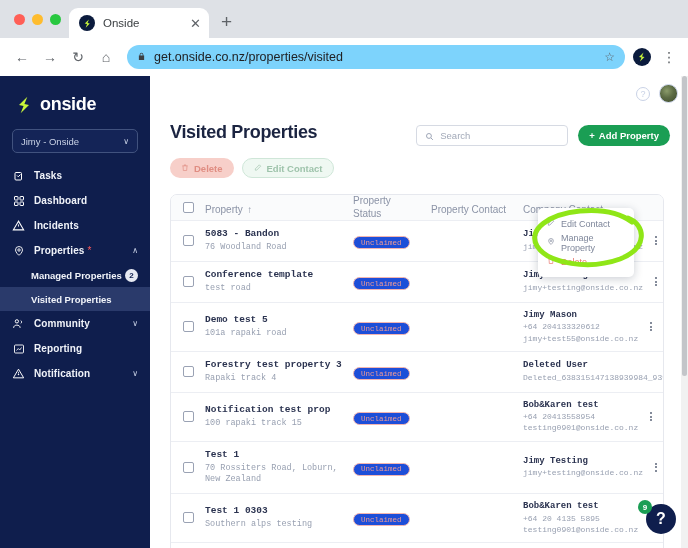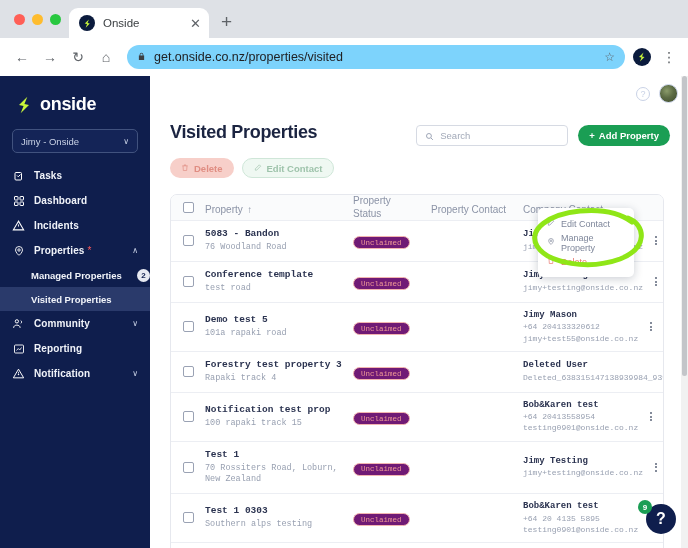--- a/index.html
+++ b/index.html
@@ -146,7 +146,7 @@
   .prop-addr { font-size:8.5px; color:#98a0b1; line-height:1.35; margin-top:2px; }
   .tag-unclaimed {
     display:inline-flex; align-items:center; height:13px; padding: 0 7px; border-radius:7px;
-    border:1px solid #f3b5b0; color:#ef9a95; font-size:7.5px; background:#701a75;text-align:center;
+    border:1px solid #f3b5b0; color:#ef9a95; font-size:7.5px; background:#1d4ed8;text-align:center;
   }
   .cc-name { font-size:9px; font-weight:700; color:#2b3350; line-height:1.3; }
   .cc-line { font-size:8px; color:#98a0b1; line-height:1.4; }

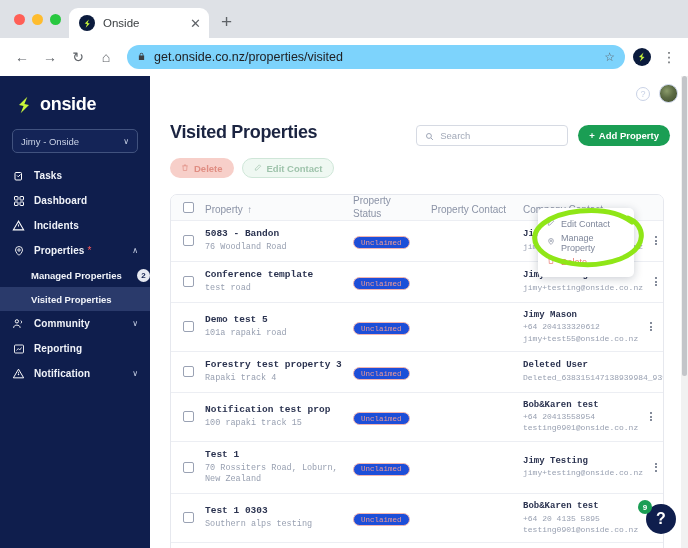--- a/index.html
+++ b/index.html
@@ -76,7 +76,7 @@
   .nav-item .chev { margin-left:auto; font-size:8px; color:#c9d2e6; }
   .nav-item .star-red { color:#ff5a5a; font-size:10px; margin-left:-6px; }
   .sub-item {
-    height:24px; display:flex; align-items:center; padding: 0 0 0 31px; cursor:pointer;
+    height:24px; display:flex; align-items:center; padding: 0 12px 0 31px; cursor:pointer;
   }
   .sub-item .txt { font-size:9.5px; font-weight:700; color:#f0f3f9; }
   .sub-item.active { background:#2a3a6b; }

